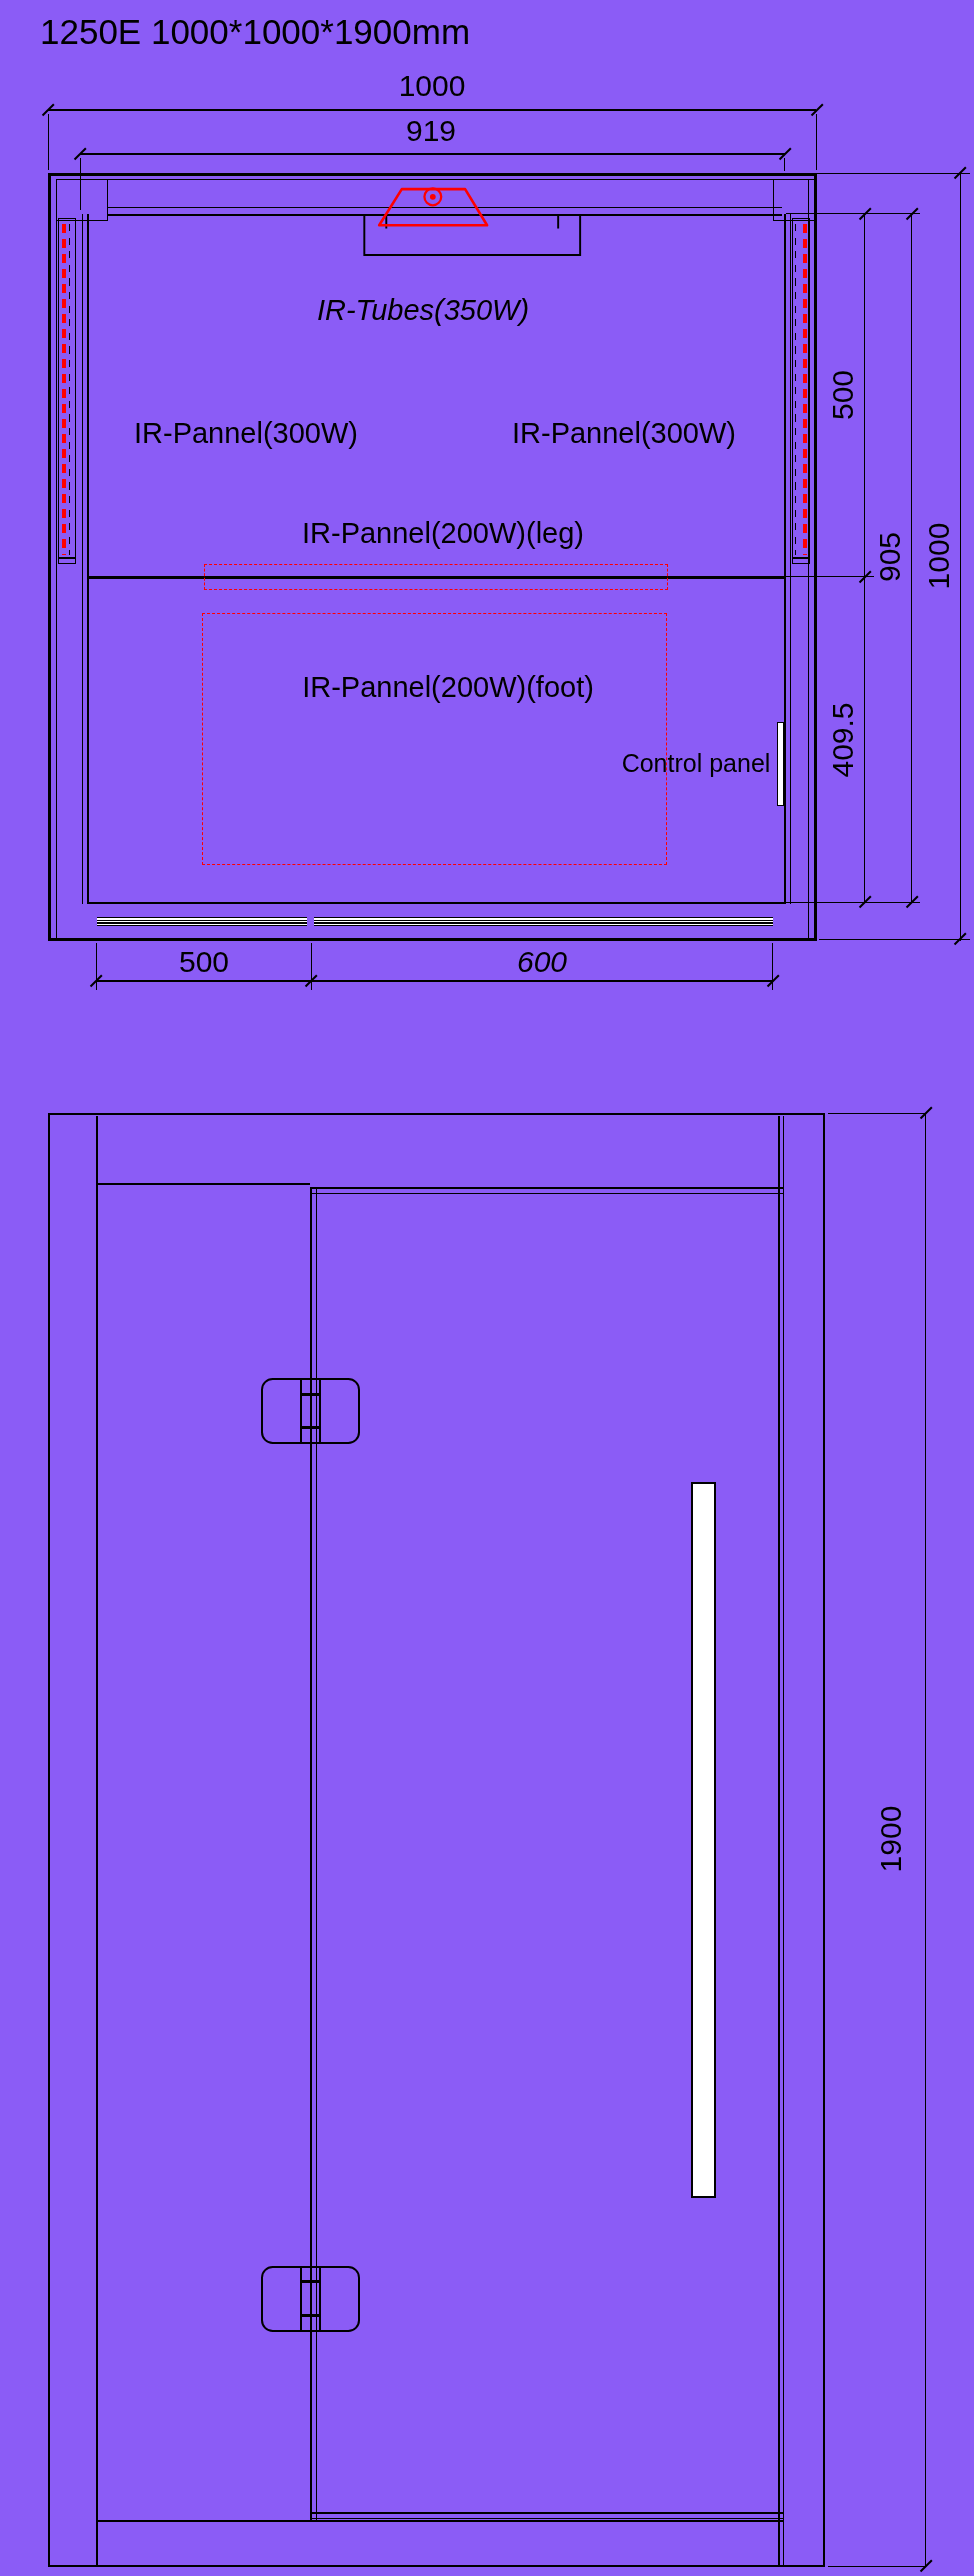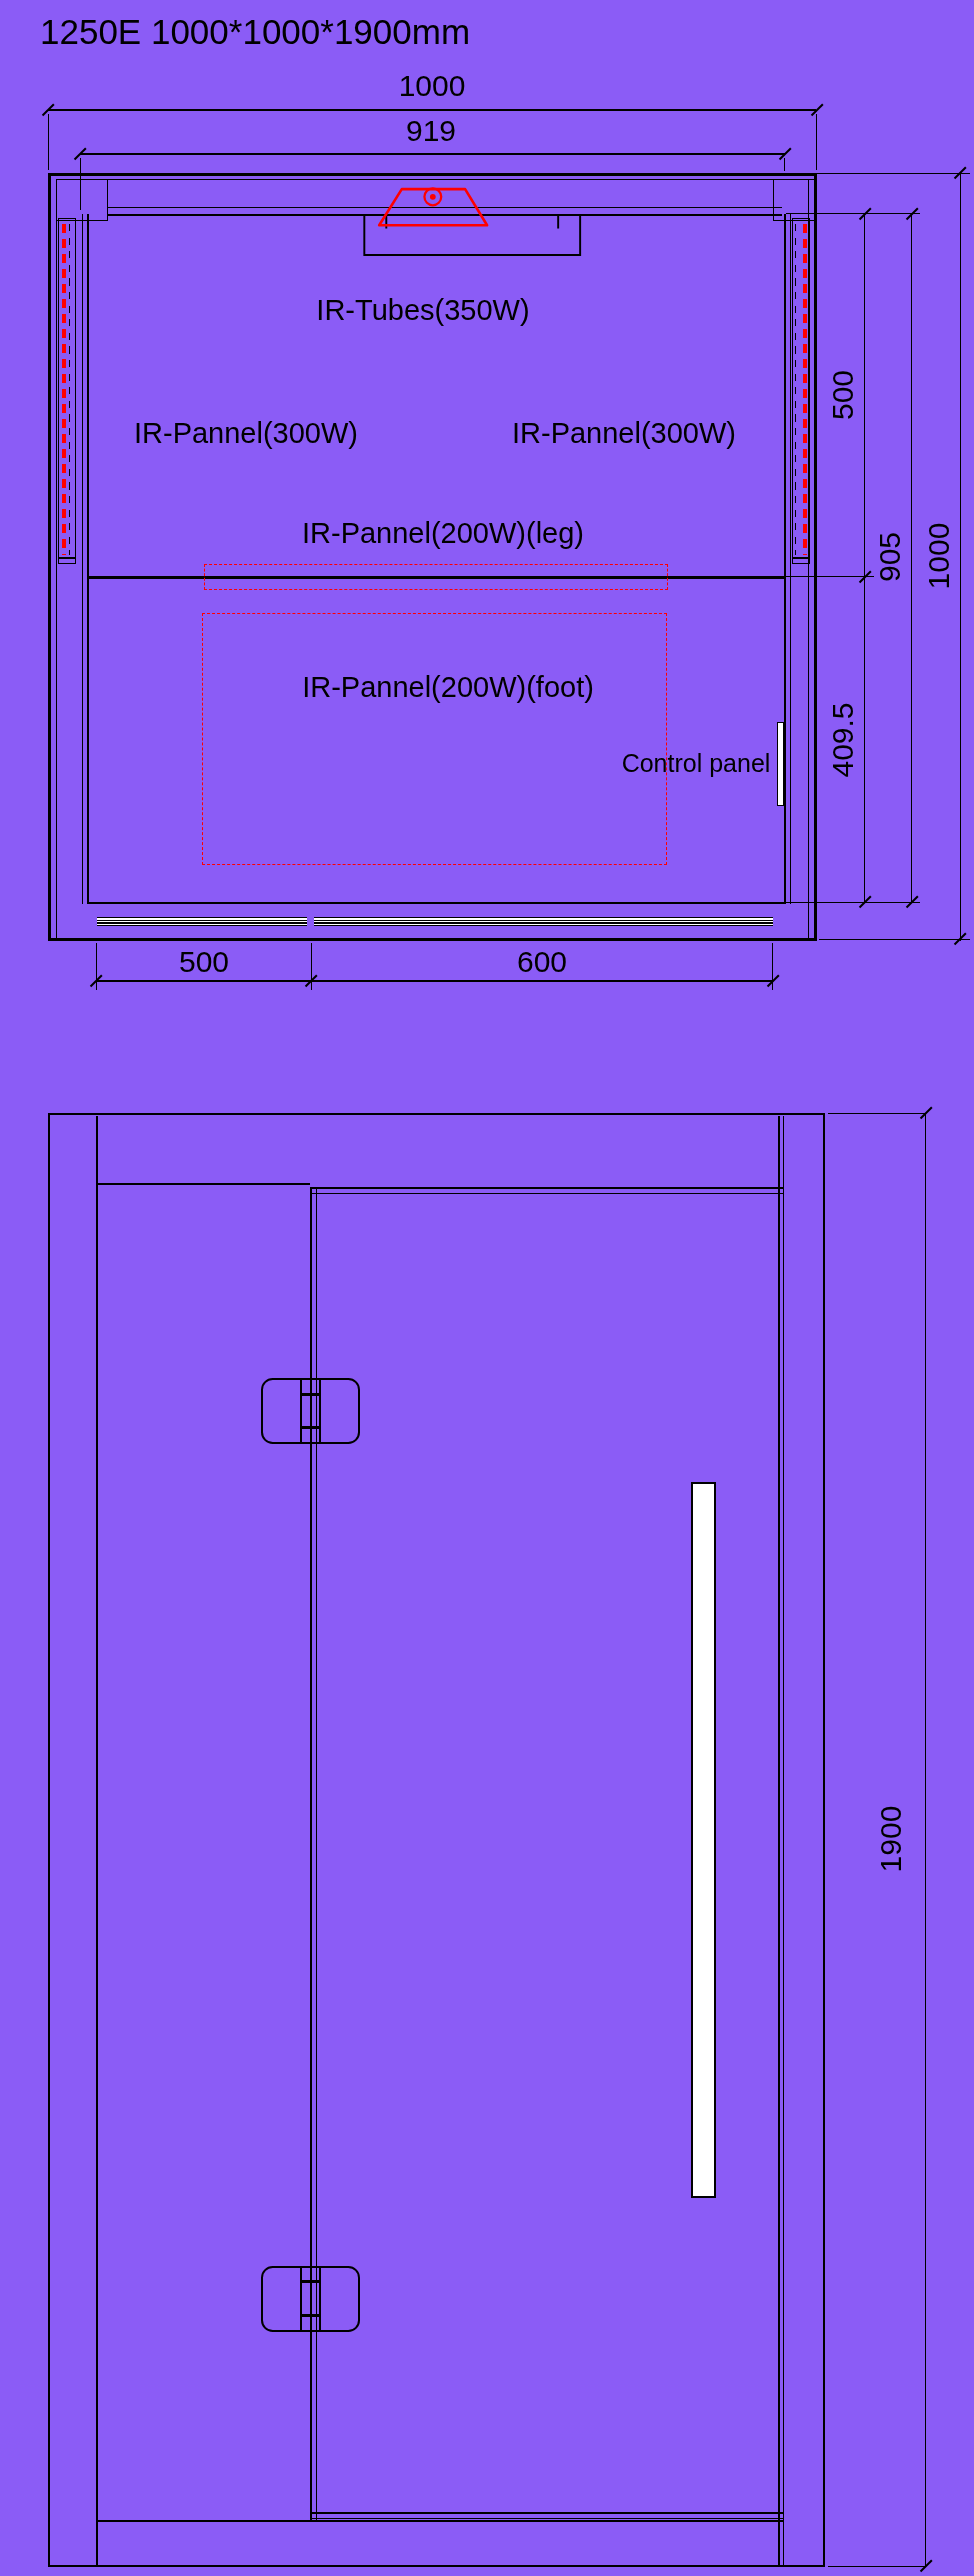--- a/index.html
+++ b/index.html
@@ -129,7 +129,7 @@
     <div class="tick" style="left:959px;top:939px;"></div>
     <div class="dimlabel v" style="left:938px;top:556px;">1000</div>
 
-    <div class="biglabel" style="left:422px;top:310px;">IR-Tubes(350W)</div>
+    <div class="biglabel" style="left:422px;top:310px;font-style:italic;">IR-Tubes(350W)</div>
     <div class="biglabel" style="left:245px;top:433px;">IR-Pannel(300W)</div>
     <div class="biglabel" style="left:623px;top:433px;">IR-Pannel(300W)</div>
     <div class="biglabel" style="left:442px;top:533px;">IR-Pannel(200W)(leg)</div>

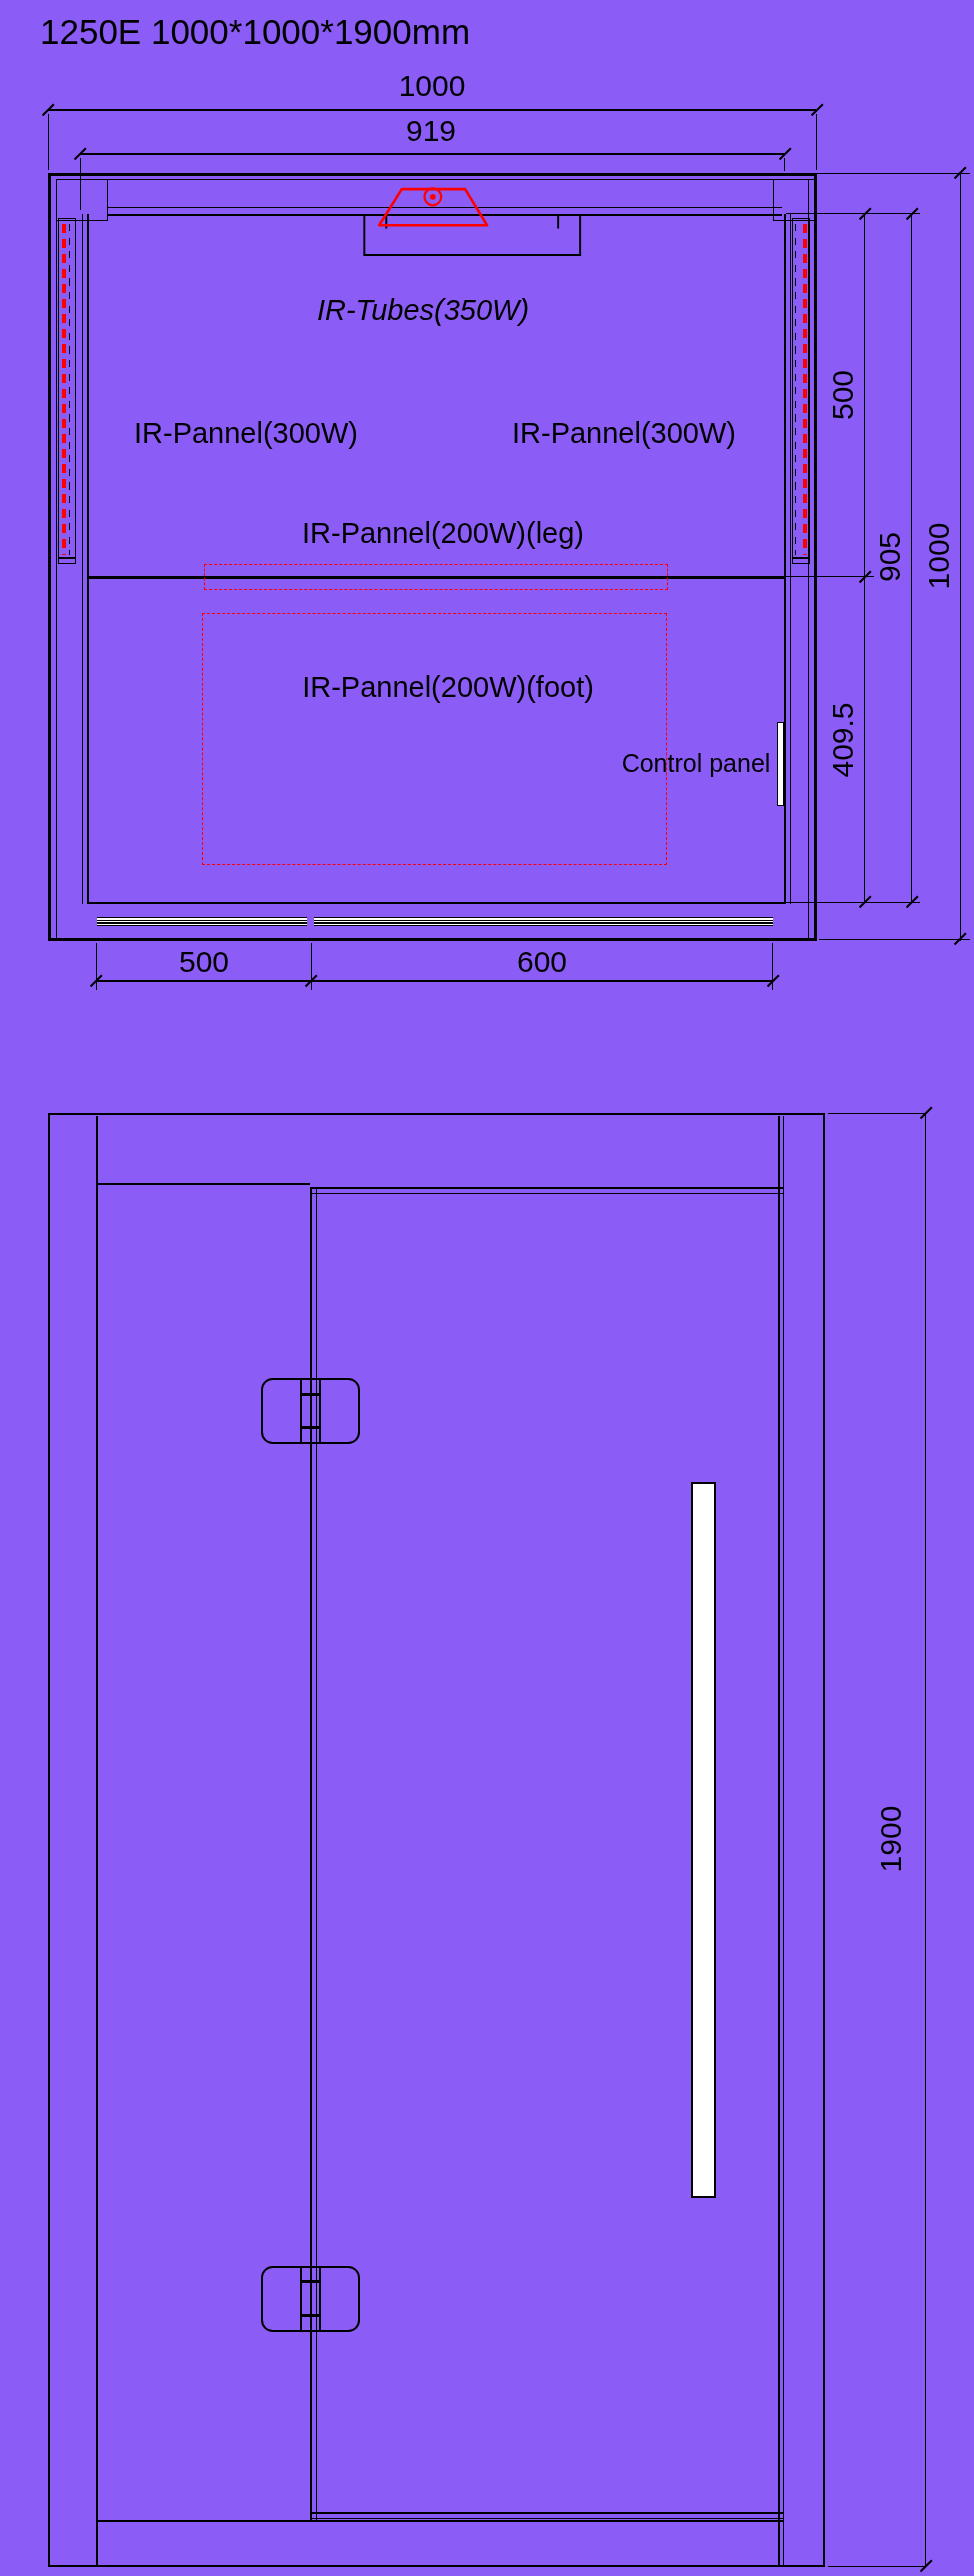--- a/index.html
+++ b/index.html
@@ -107,7 +107,7 @@
     <div class="tick" style="left:310px;top:981px;"></div>
     <div class="tick" style="left:772px;top:981px;"></div>
     <div class="dimlabel" style="left:203px;top:962px;">500</div>
-    <div class="dimlabel" style="left:541px;top:962px;">600</div>
+    <div class="dimlabel" style="left:541px;top:962px;font-style:italic;">600</div>
 
     <div class="ln" style="left:785px;top:213px;width:134px;height:1.3px;"></div>
     <div class="ln" style="left:785px;top:576px;width:88px;height:1.3px;"></div>

